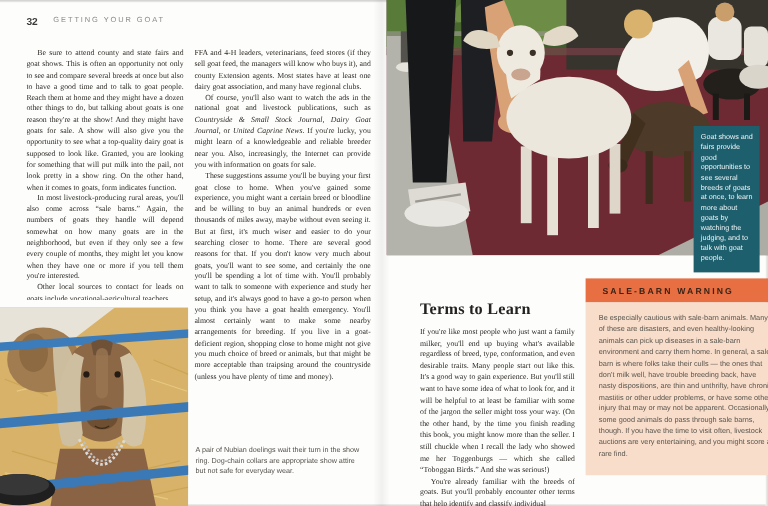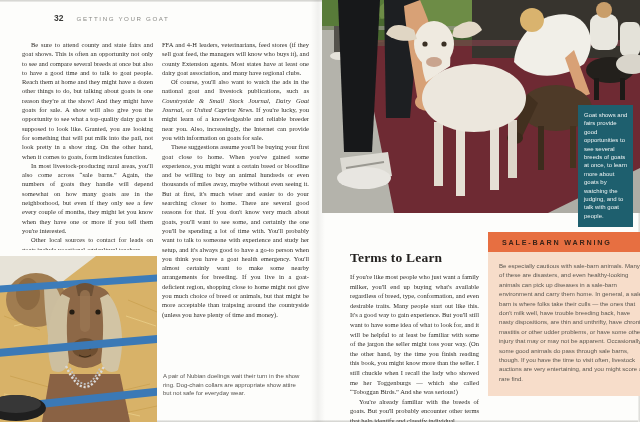--- a/index.html
+++ b/index.html
@@ -14,8 +14,8 @@
   .gutter      { position:absolute; left:311px; top:0; width:14px; height:422px;
                  background:linear-gradient(90deg,rgba(0,0,0,0) 0%, rgba(0,0,0,0.05) 50%, rgba(0,0,0,0) 100%); }
 
-  .running-header { position:absolute; left:22px; top:13px; display:flex; align-items:center; gap:13px;
-                    font-family:"Liberation Sans", sans-serif;margin-left:32px; }
+  .running-header { position:absolute; left:22px; top:13px; display:flex; align-items:flex-start; gap:13px;
+                    font-family:"Liberation Sans", sans-serif; }
   .page-num  { font-size:8.5px; font-weight:bold; color:#3a3a38; }
   .book-title{ font-size:6.2px; letter-spacing:1.6px; color:#8a8a86; }
 

